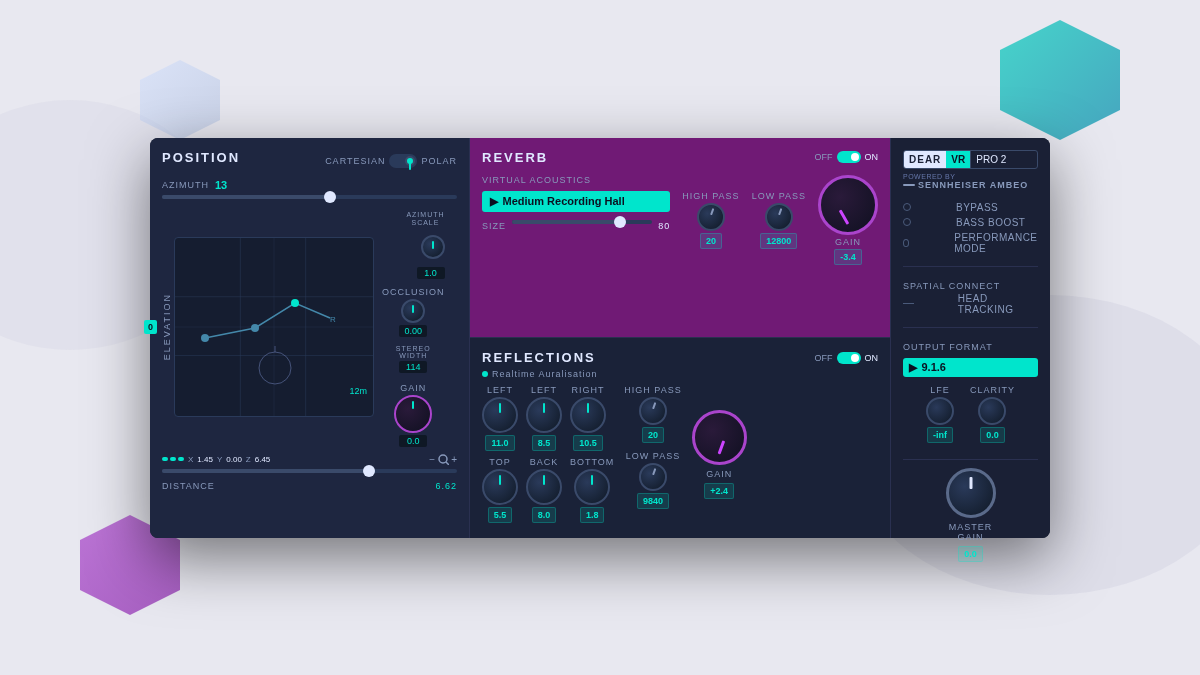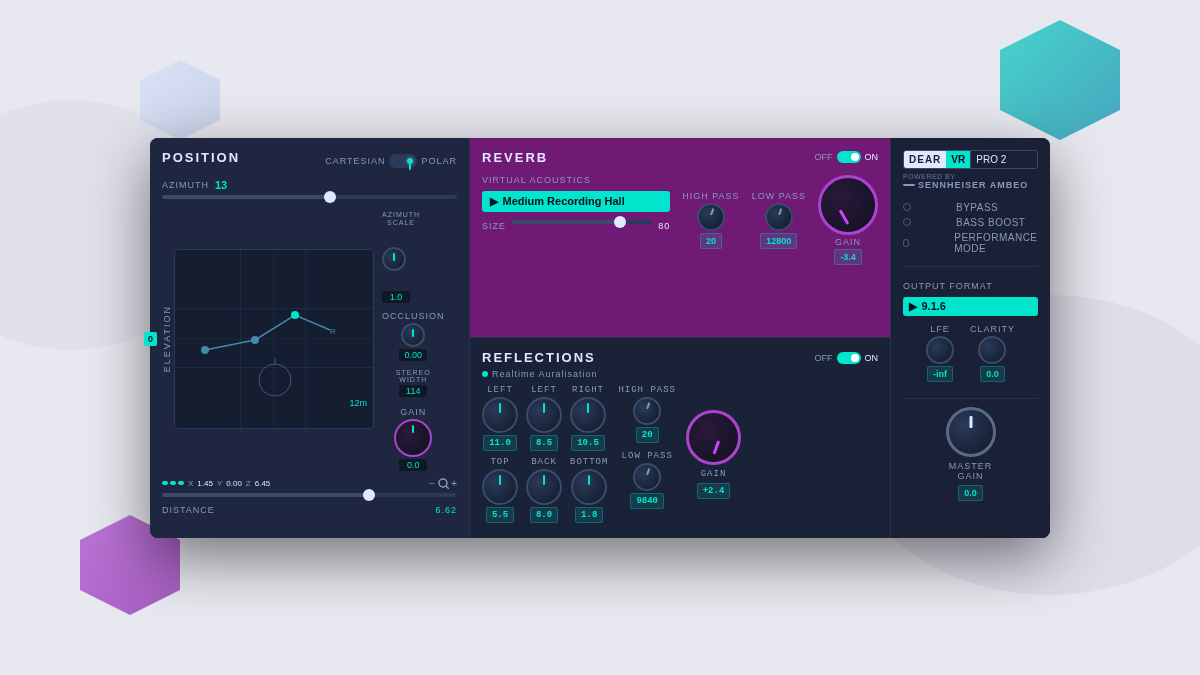--- a/index.html
+++ b/index.html
@@ -701,8 +701,8 @@
     .azimuth-scale-block {
       display: flex;
       flex-direction: column;
-      align-items: flex-start;
-      gap: 20px;
+      align-items: flex-end;
+      gap: 8px;
     }
   </style>
 </head>

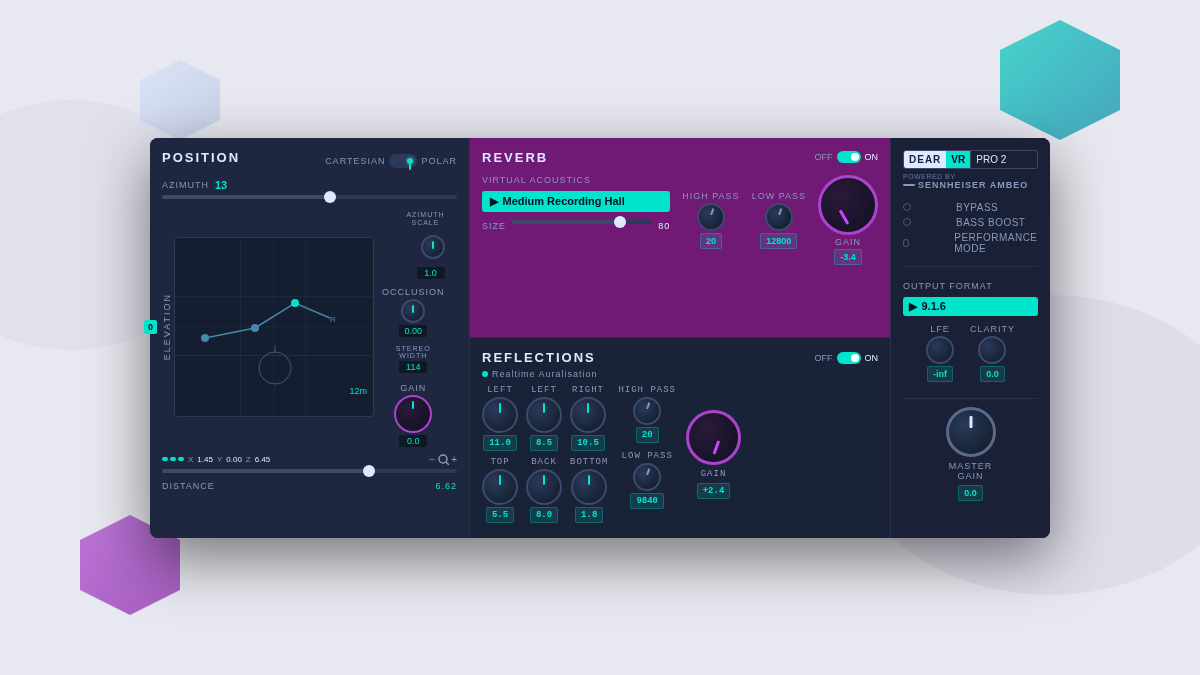--- a/index.html
+++ b/index.html
@@ -1003,6 +1003,13 @@
       </div>
     </div>
 
+    <div class="spatial-connect">
+      <span class="sc-label">SPATIAL CONNECT</span>
+      <div class="head-tracking">
+        <div class="ht-dash"></div>
+        <span class="option-label">HEAD TRACKING</span>
+      </div>
+    </div>
 
     <div class="output-format">
       <span class="param-label-small">OUTPUT FORMAT</span>

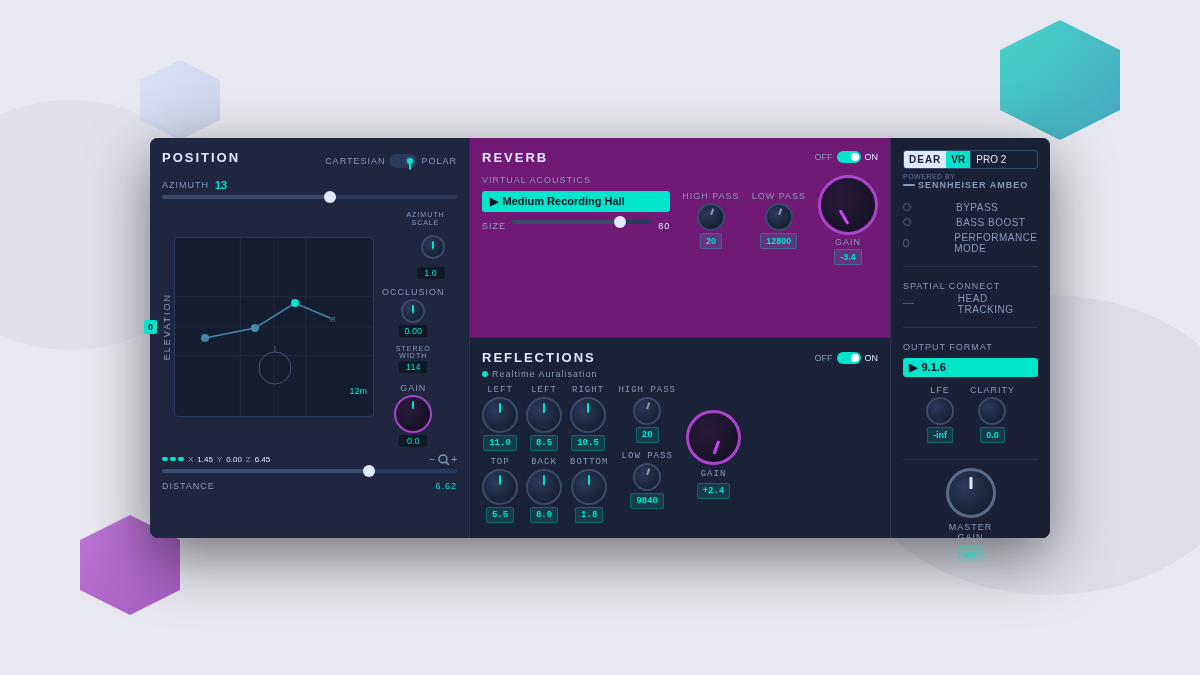--- a/index.html
+++ b/index.html
@@ -327,7 +327,6 @@
     .reflections-content {
       display: flex;
       gap: 10px;
-      font-family: Liberation Mono, monospace;
     }
 
     .direction-knobs {

